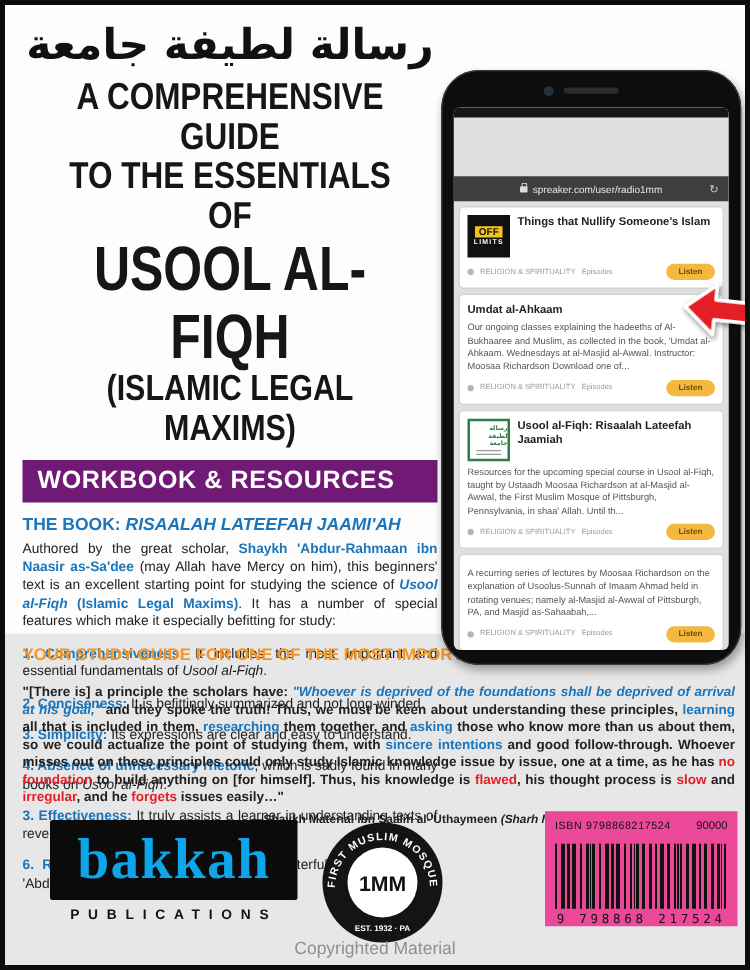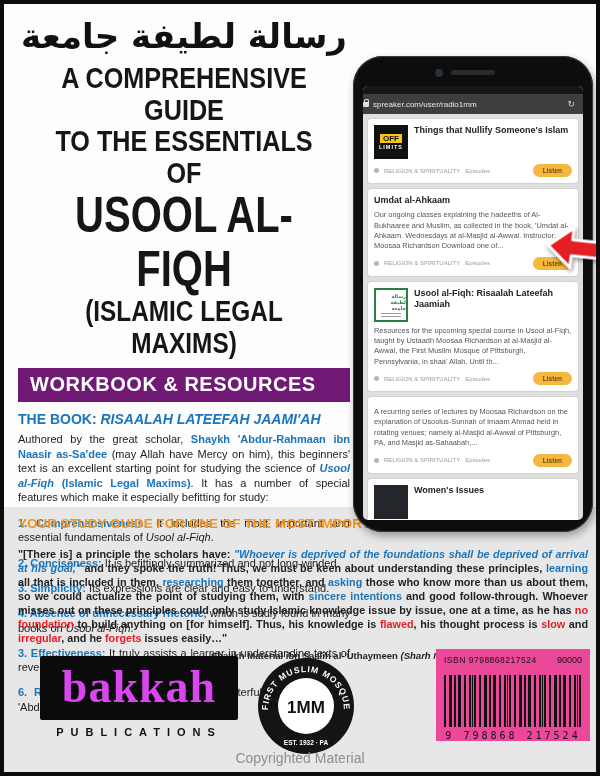--- a/index.html
+++ b/index.html
@@ -67,7 +67,7 @@
           border-radius:5px;overflow:hidden;}
   .statusbar{height:8px;background:#161616;}
   .urlbar{height:20px;background:#3e3e3e;color:#e8e8e8;display:flex;align-items:center;
-          gap:4px;font-size:8px;position:relative;}
+          justify-content:center;gap:4px;font-size:8px;position:relative;margin-top:47px;}
   .lock{width:6px;height:5px;background:#ddd;border-radius:1px;position:relative;}
   .lock::before{content:"";position:absolute;top:-3px;left:1px;width:3px;height:3px;
                 border:1px solid #ddd;border-bottom:none;border-radius:2px 2px 0 0;}

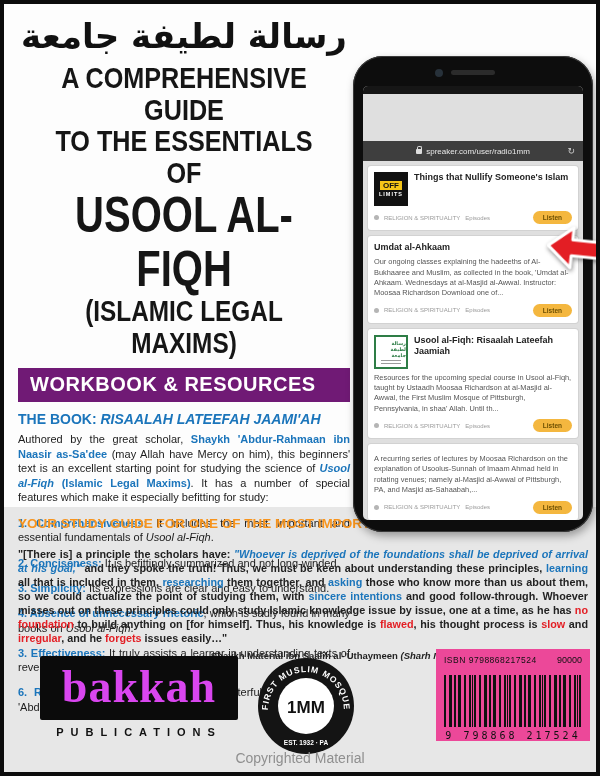--- a/index.html
+++ b/index.html
@@ -38,7 +38,7 @@
 
   
   .bakkah{position:absolute;left:36px;top:652px;width:198px;z-index:2;}
-  .bakkah-box{background:#0b0b0b;color:#d946ef;text-align:center;border-radius:2px;
+  .bakkah-box{background:#0b0b0b;color:#0ea5e9;text-align:center;border-radius:2px;
               font-family:"Liberation Serif",serif;font-weight:bold;font-size:46px;
               height:64px;line-height:62px;letter-spacing:1px;}
   .bakkah-sub{text-align:center;font-size:11px;letter-spacing:7px;margin-top:6px;

